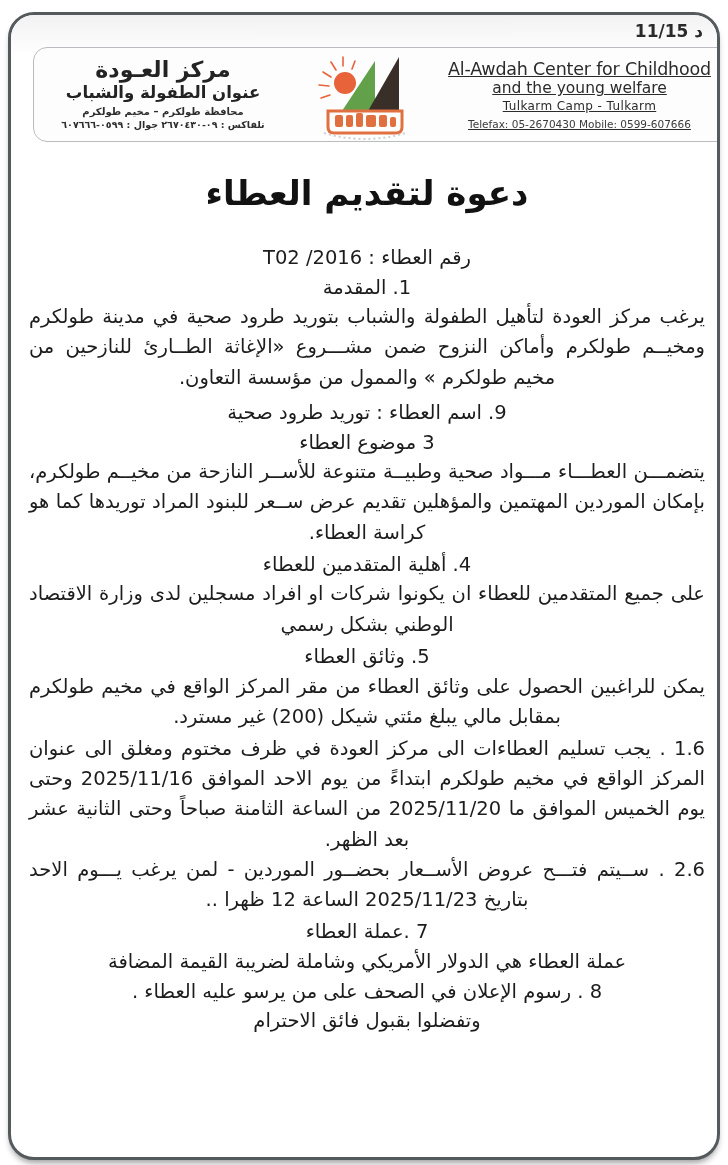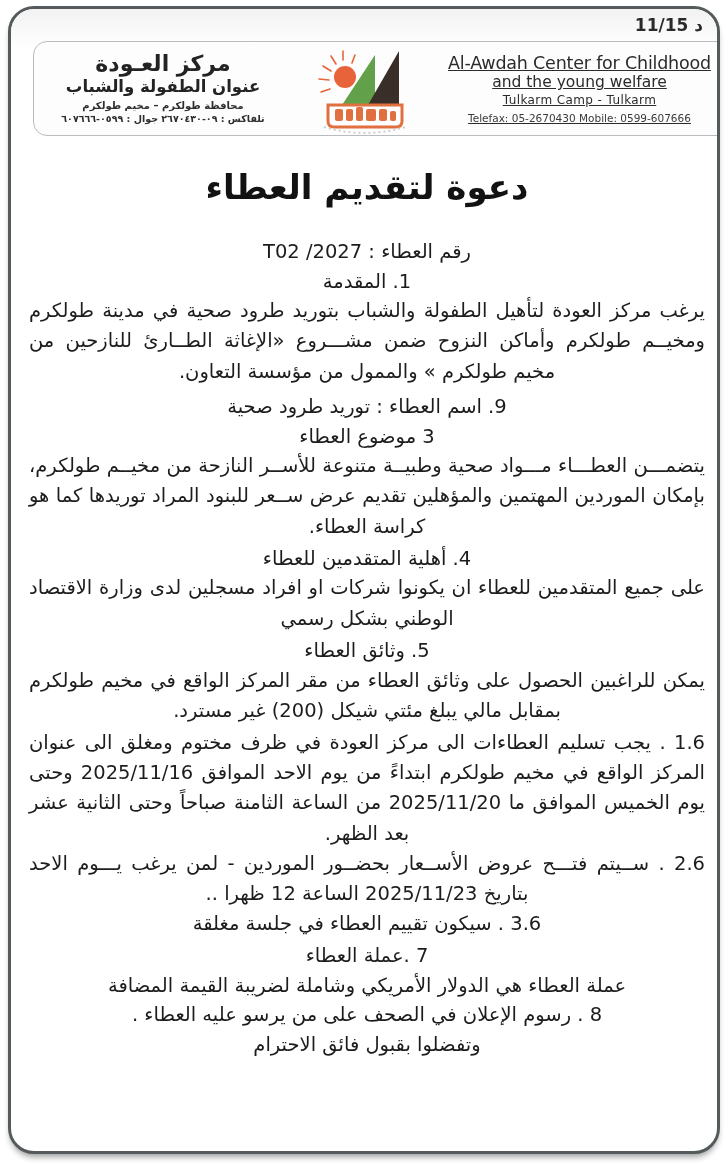--- a/index.html
+++ b/index.html
@@ -22,7 +22,7 @@
   .page-frame {
     position: absolute;
     left: 8px;
-    top: 6px;
+    top: 12px;
     width: 712px;
     height: 1148px;
     border: 3px solid #555a5c;

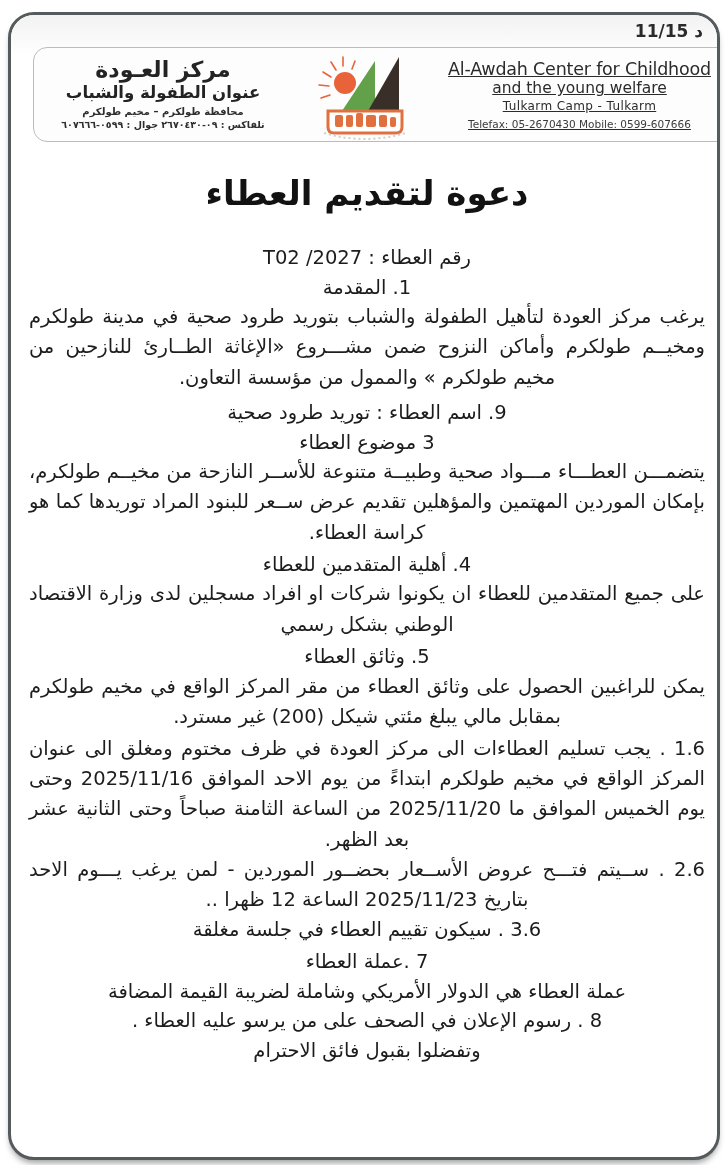--- a/index.html
+++ b/index.html
@@ -234,7 +234,7 @@
 
   <div class="content">
 
-    <div class="line center">رقم العطاء : T02 /2027</div>
+    <div class="line center">رقم العطاء : T02 /2016</div>
     <div class="line center">1. المقدمة</div>
     <p class="para">يرغب مركز العودة لتأهيل الطفولة والشباب بتوريد طرود صحية  في مدينة طولكرم ومخيــم طولكرم وأماكن النزوح ضمن مشـــروع «الإغاثة الطــارئ للنازحين من مخيم طولكرم » والممول من مؤسسة التعاون.</p>
 

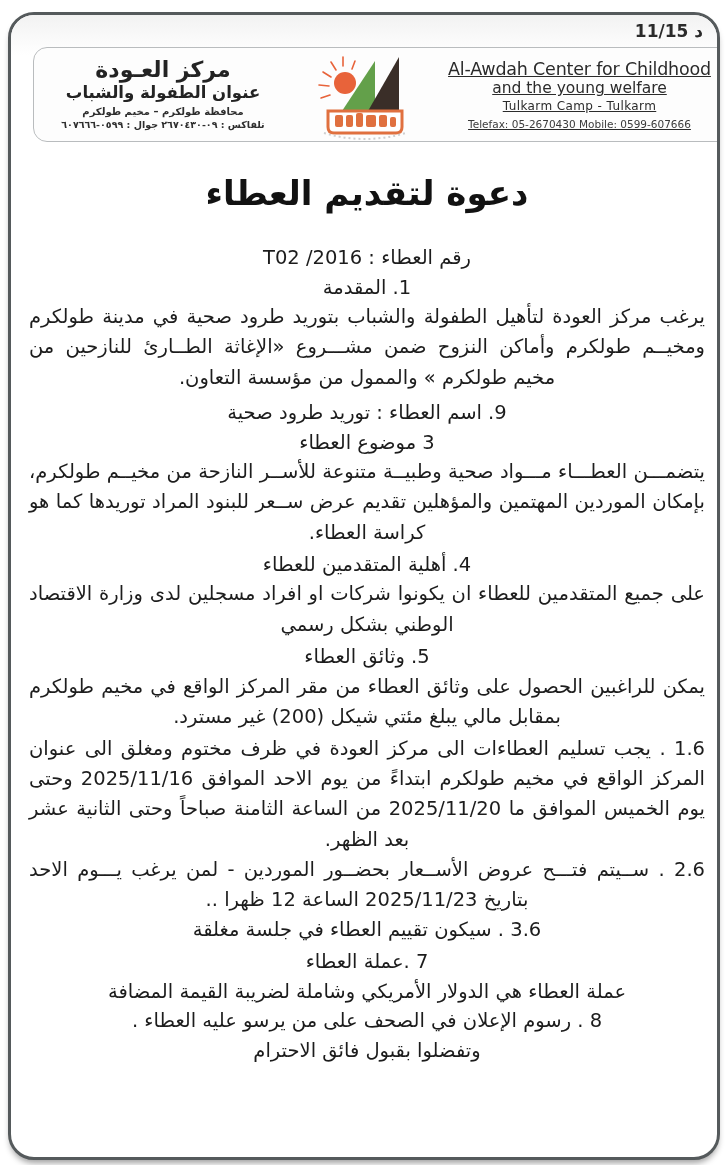--- a/index.html
+++ b/index.html
@@ -254,7 +254,6 @@
     <div class="gap-xs"></div>
     <p class="para">1.6 . يجب تسليم العطاءات الى مركز العودة في ظرف مختوم ومغلق الى عنوان المركز الواقع في مخيم طولكرم ابتداءً من يوم الاحد الموافق 2025/11/16 وحتى يوم الخميس الموافق ما 2025/11/20 من الساعة الثامنة صباحاً وحتى الثانية عشر بعد الظهر.</p>
     <p class="para">2.6 . ســيتم فتـــح عروض الأســعار بحضــور الموردين - لمن يرغب يـــوم الاحد بتاريخ 2025/11/23 الساعة  12 ظهرا ..</p>
-    <div class="line center">3.6 . سيكون تقييم العطاء في جلسة مغلقة</div>
 
     <div class="gap-xs"></div>
     <div class="line center">7 .عملة العطاء</div>

